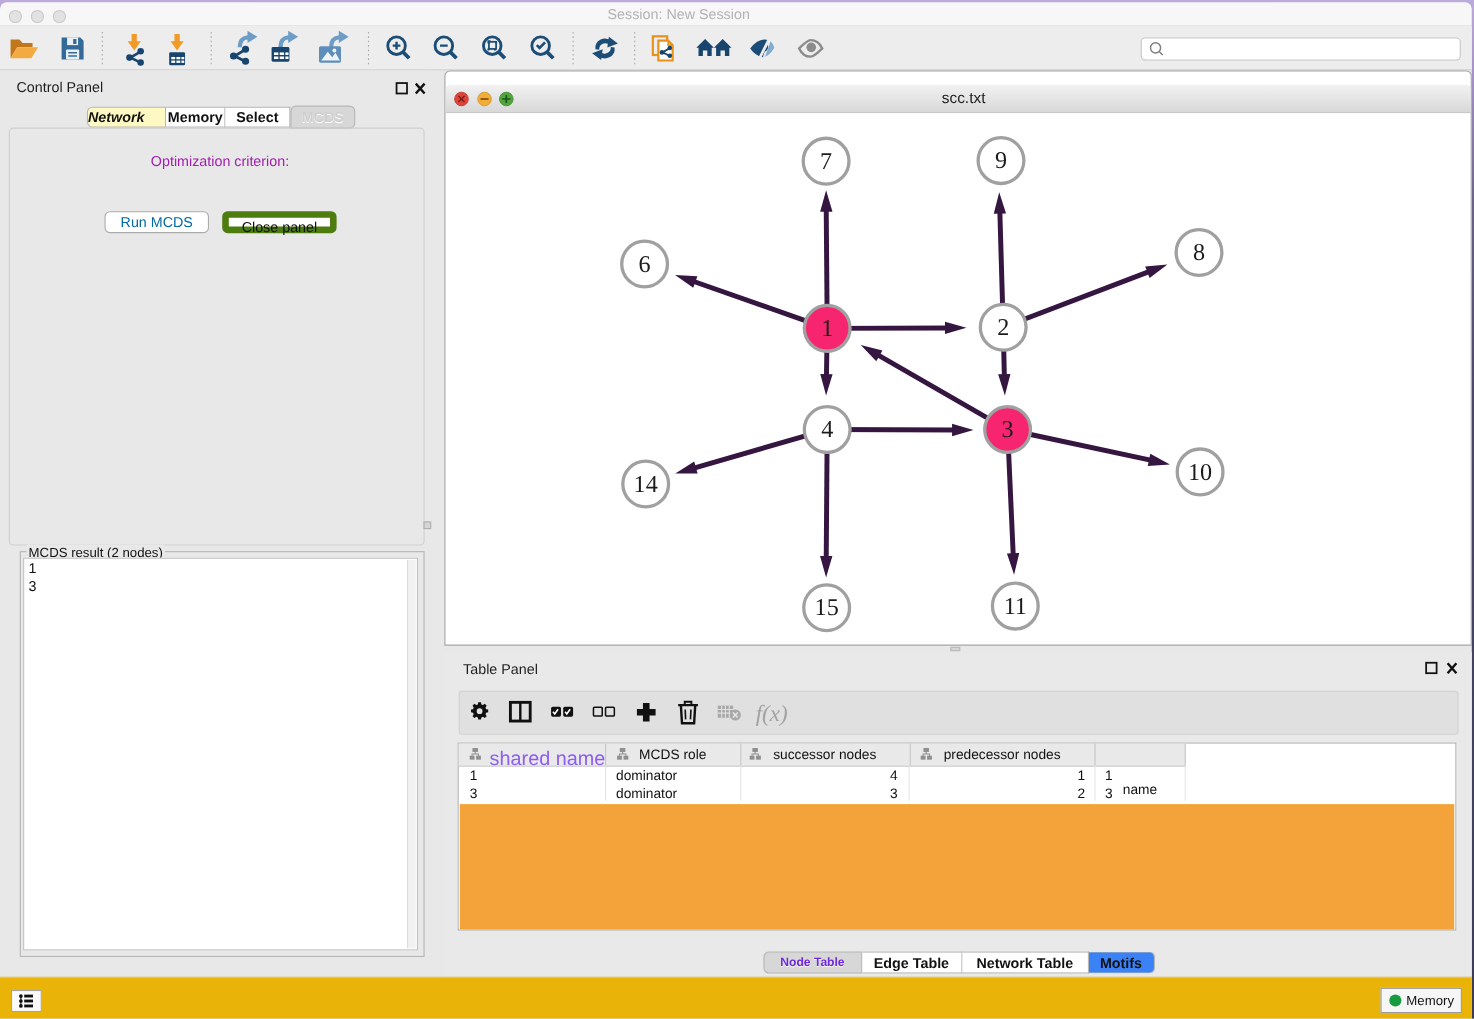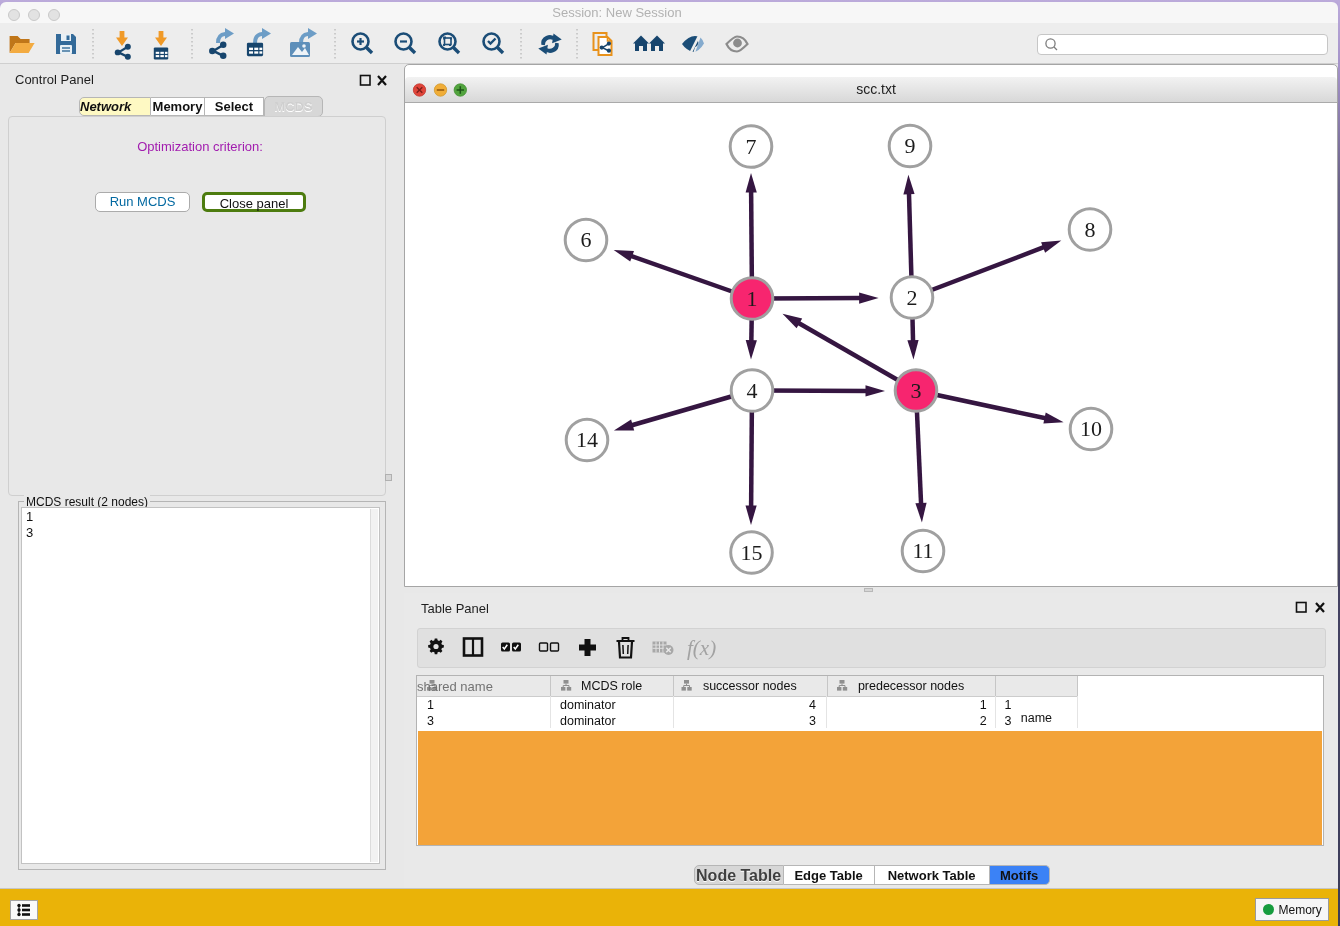--- a/index.html
+++ b/index.html
@@ -183,7 +183,7 @@
 
 
   <div class="abs" style="left:95px;top:128px;width:95px;height:20px;background:#fff;border:1px solid #ababab;border-radius:5px;box-sizing:border-box;text-align:center;font-size:13px;color:#0369a1;line-height:18px;">Run MCDS</div>
-  <div class="abs" style="left:202px;top:128px;width:104px;height:20px;background:#fff;border:3px solid #4d7c0f;border-radius:5px;box-sizing:border-box;text-align:center;font-size:13px;color:#111;line-height:18px;">Close panel</div>
+  <div class="abs" style="left:202px;top:128px;width:104px;height:20px;background:#fff;border:6px solid #4d7c0f;border-radius:5px;box-sizing:border-box;text-align:center;font-size:13px;color:#111;line-height:18px;">Close panel</div>
 
   <div class="abs" style="left:18px;top:437px;width:366px;height:367px;border:1px solid #b5b5b5;">
     <div class="abs" style="left:5px;top:-7px;background:#e8e8e8;padding:0 2px;font-size:12px;color:#111;">MCDS result (2 nodes)</div>

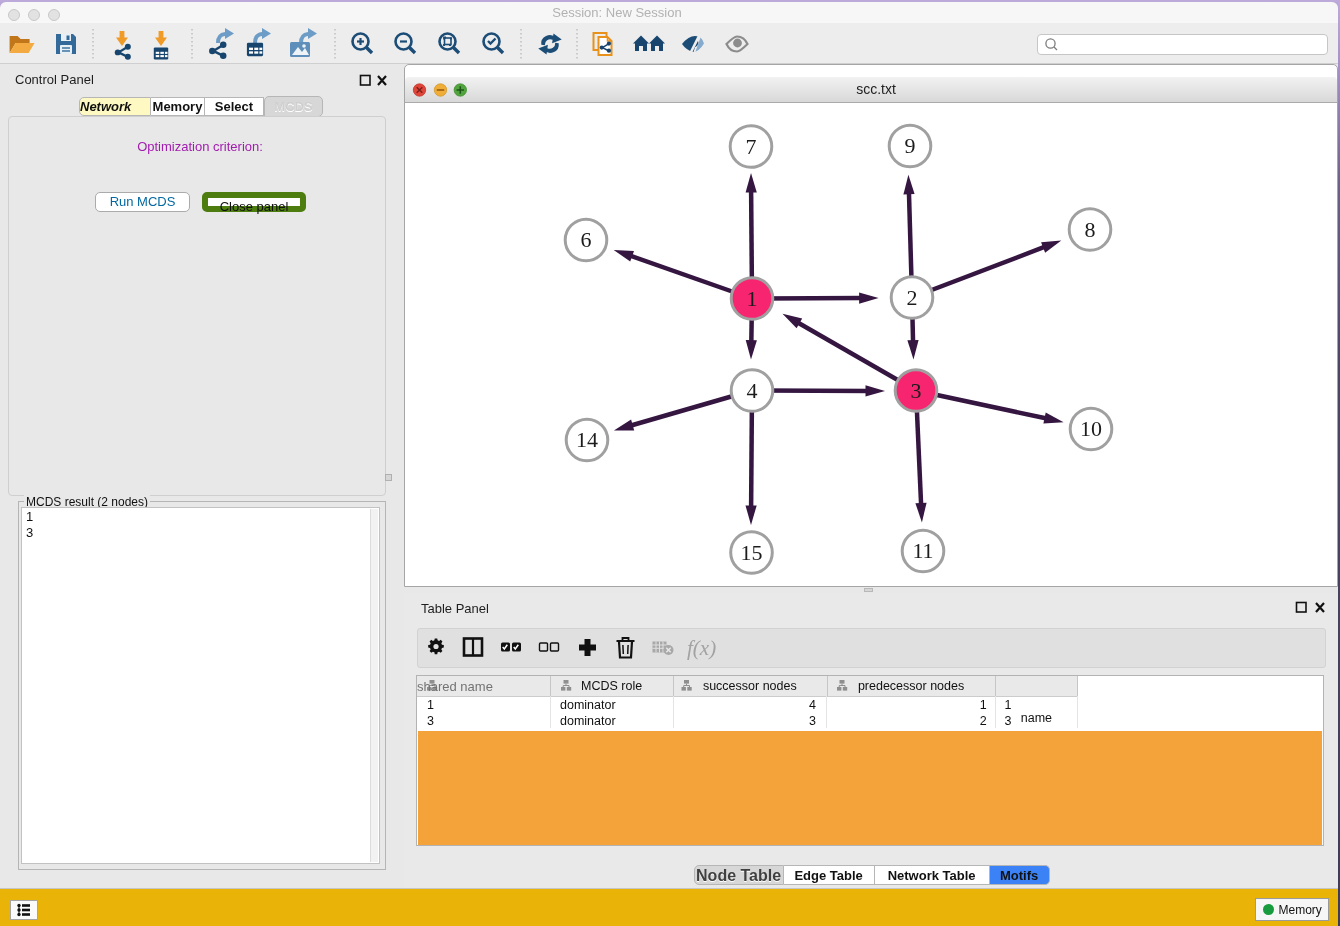--- a/index.html
+++ b/index.html
@@ -361,7 +361,7 @@
           </g>
       </g>
     </svg>
-    <div class="abs" style="left:0;top:3px;width:133.2px;text-align:left;font-size:13px;color:#737373;">shared name</div>
+    <div class="abs" style="left:0;top:3px;width:133.2px;text-align:right;font-size:18px;color:#8b5cf6;">shared name</div>
     <div class="abs" style="left:133.2px;top:3px;width:122.8px;text-align:center;font-size:12.5px;color:#111;">MCDS role</div>
     <div class="abs" style="left:256px;top:3px;width:153.6px;text-align:center;font-size:12.5px;color:#111;">successor nodes</div>
     <div class="abs" style="left:409.6px;top:3px;width:168.9px;text-align:center;font-size:12.5px;color:#111;">predecessor nodes</div>

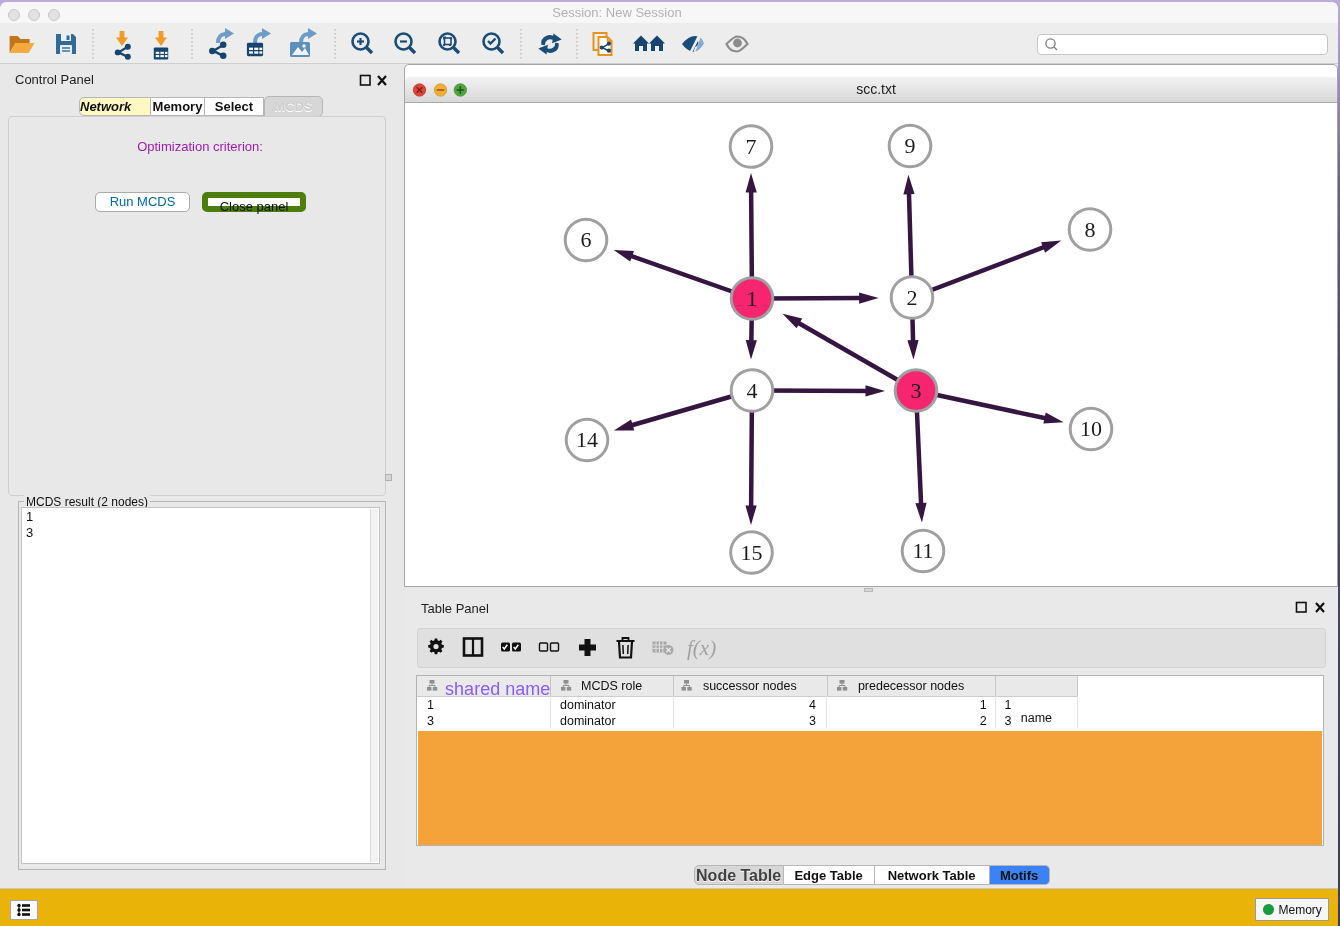--- a/index.html
+++ b/index.html
@@ -389,7 +389,7 @@
   </div>
 
   <div class="abs" style="left:289.6px;top:272px;height:20px;">
-    <div class="abs" style="left:0;top:0;width:90px;height:20px;background:#d7d7d7;border:1px solid #b6b6b6;border-radius:5px 0 0 5px;box-sizing:border-box;text-align:center;font-size:16px;font-weight:bold;color:#404040;text-shadow:0 1px 0 #fff;line-height:19px;">Node Table</div>
+    <div class="abs" style="left:0;top:0;width:90px;height:20px;background:#d7d7d7;border:1px solid #b6b6b6;border-radius:5px 0 0 5px;box-sizing:border-box;text-align:center;font-size:11px;font-weight:bold;color:#6d28d9;text-shadow:0 1px 0 #fff;line-height:19px;">Node Table</div>
     <div class="abs" style="left:90px;top:0;width:91px;height:20px;background:#fff;border:1px solid #b6b6b6;border-left:none;box-sizing:border-box;text-align:center;font-size:13px;font-weight:bold;color:#111;line-height:19px;">Edge Table</div>
     <div class="abs" style="left:181px;top:0;width:115px;height:20px;background:#fff;border:1px solid #b6b6b6;border-left:none;box-sizing:border-box;text-align:center;font-size:13px;font-weight:bold;color:#111;line-height:19px;">Network Table</div>
     <div class="abs" style="left:296px;top:0;width:60px;height:20px;background:#3b82f6;border:1px solid #b6b6b6;border-left:none;border-radius:0 5px 5px 0;box-sizing:border-box;text-align:center;font-size:13px;font-weight:bold;color:#111;line-height:19px;">Motifs</div>

